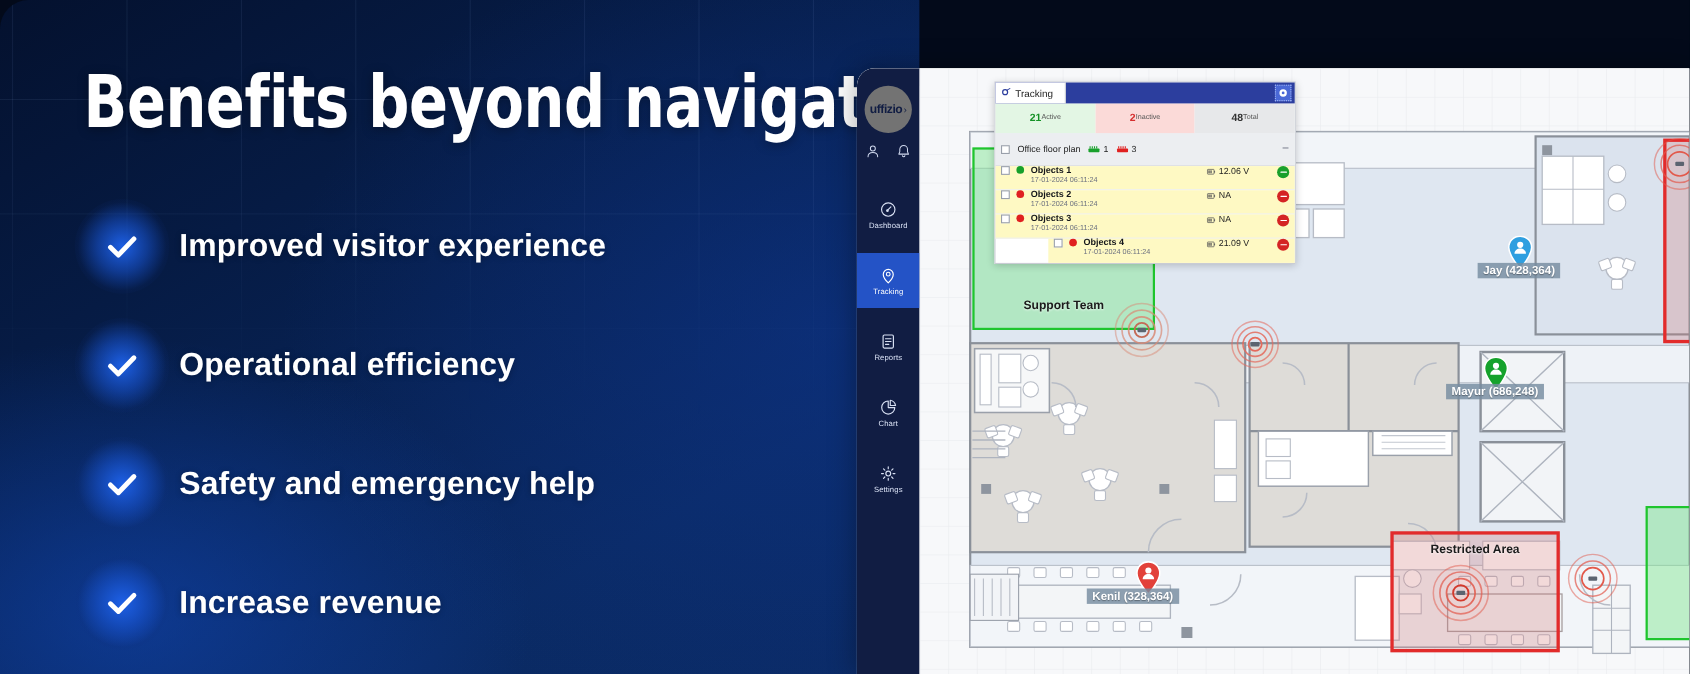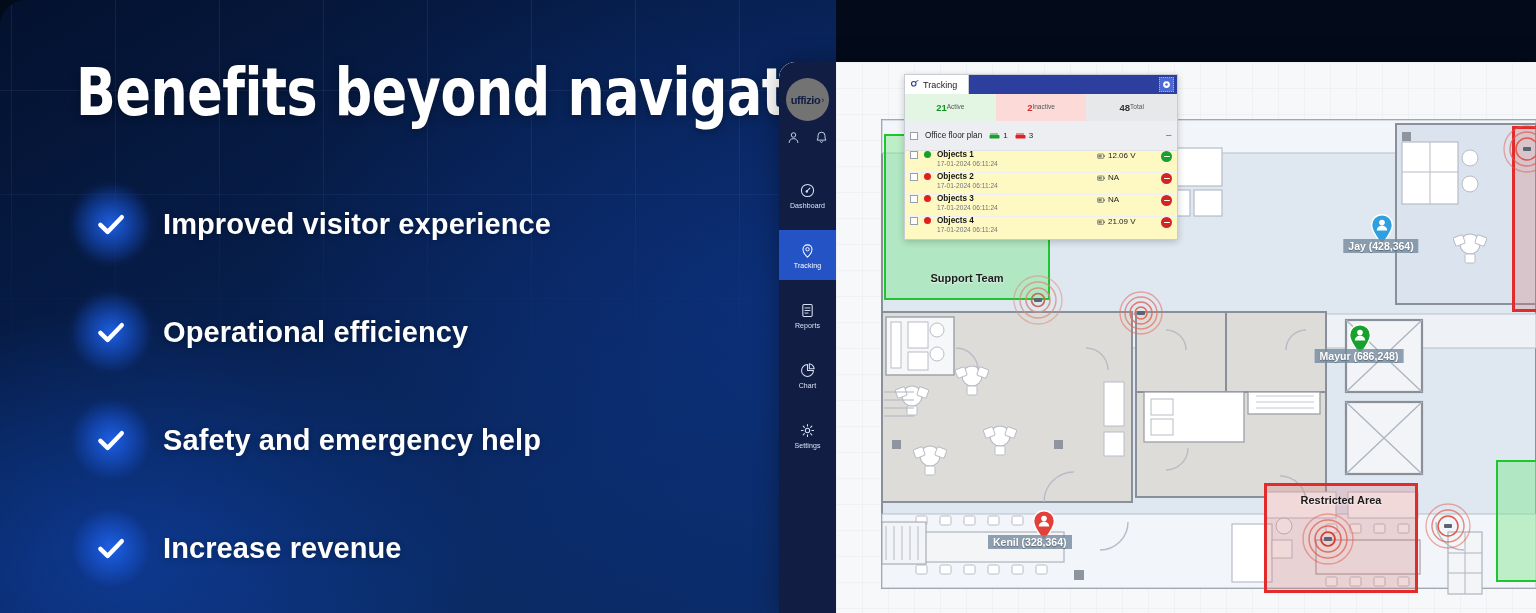--- a/index.html
+++ b/index.html
@@ -685,7 +685,7 @@
             </span>
         </div>
 
-        <div class="tp-row" style="border-bottom:none;">
+        <div class="tp-row" style="border-bottom:none;margin-left:48px;">
           <span class="cb"></span>
           <span class="dot red"></span>
           <span class="row-main">

